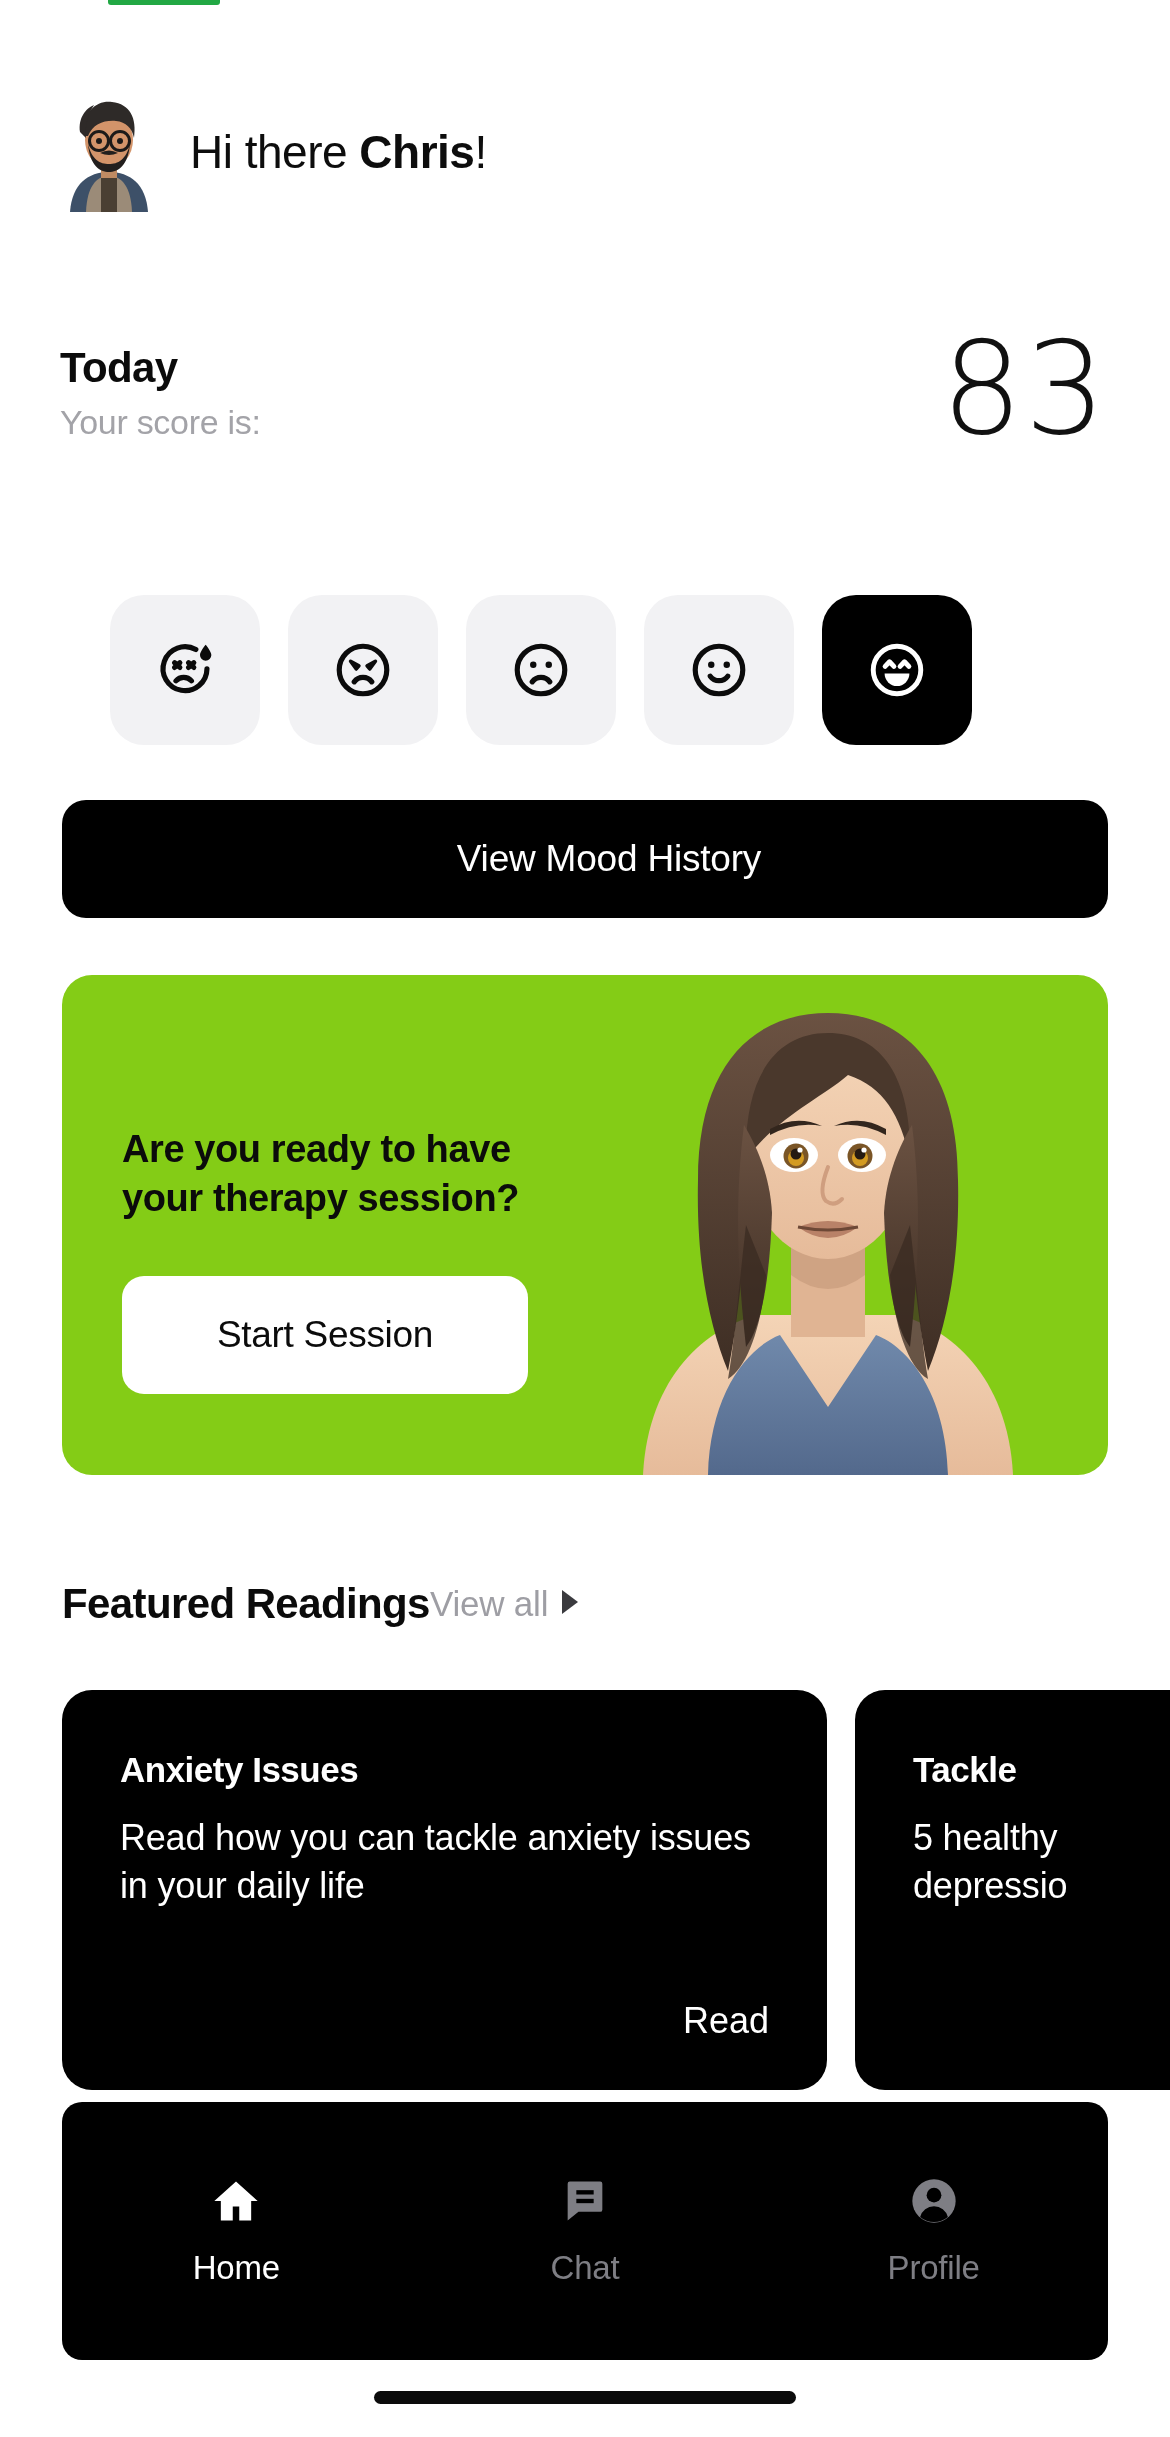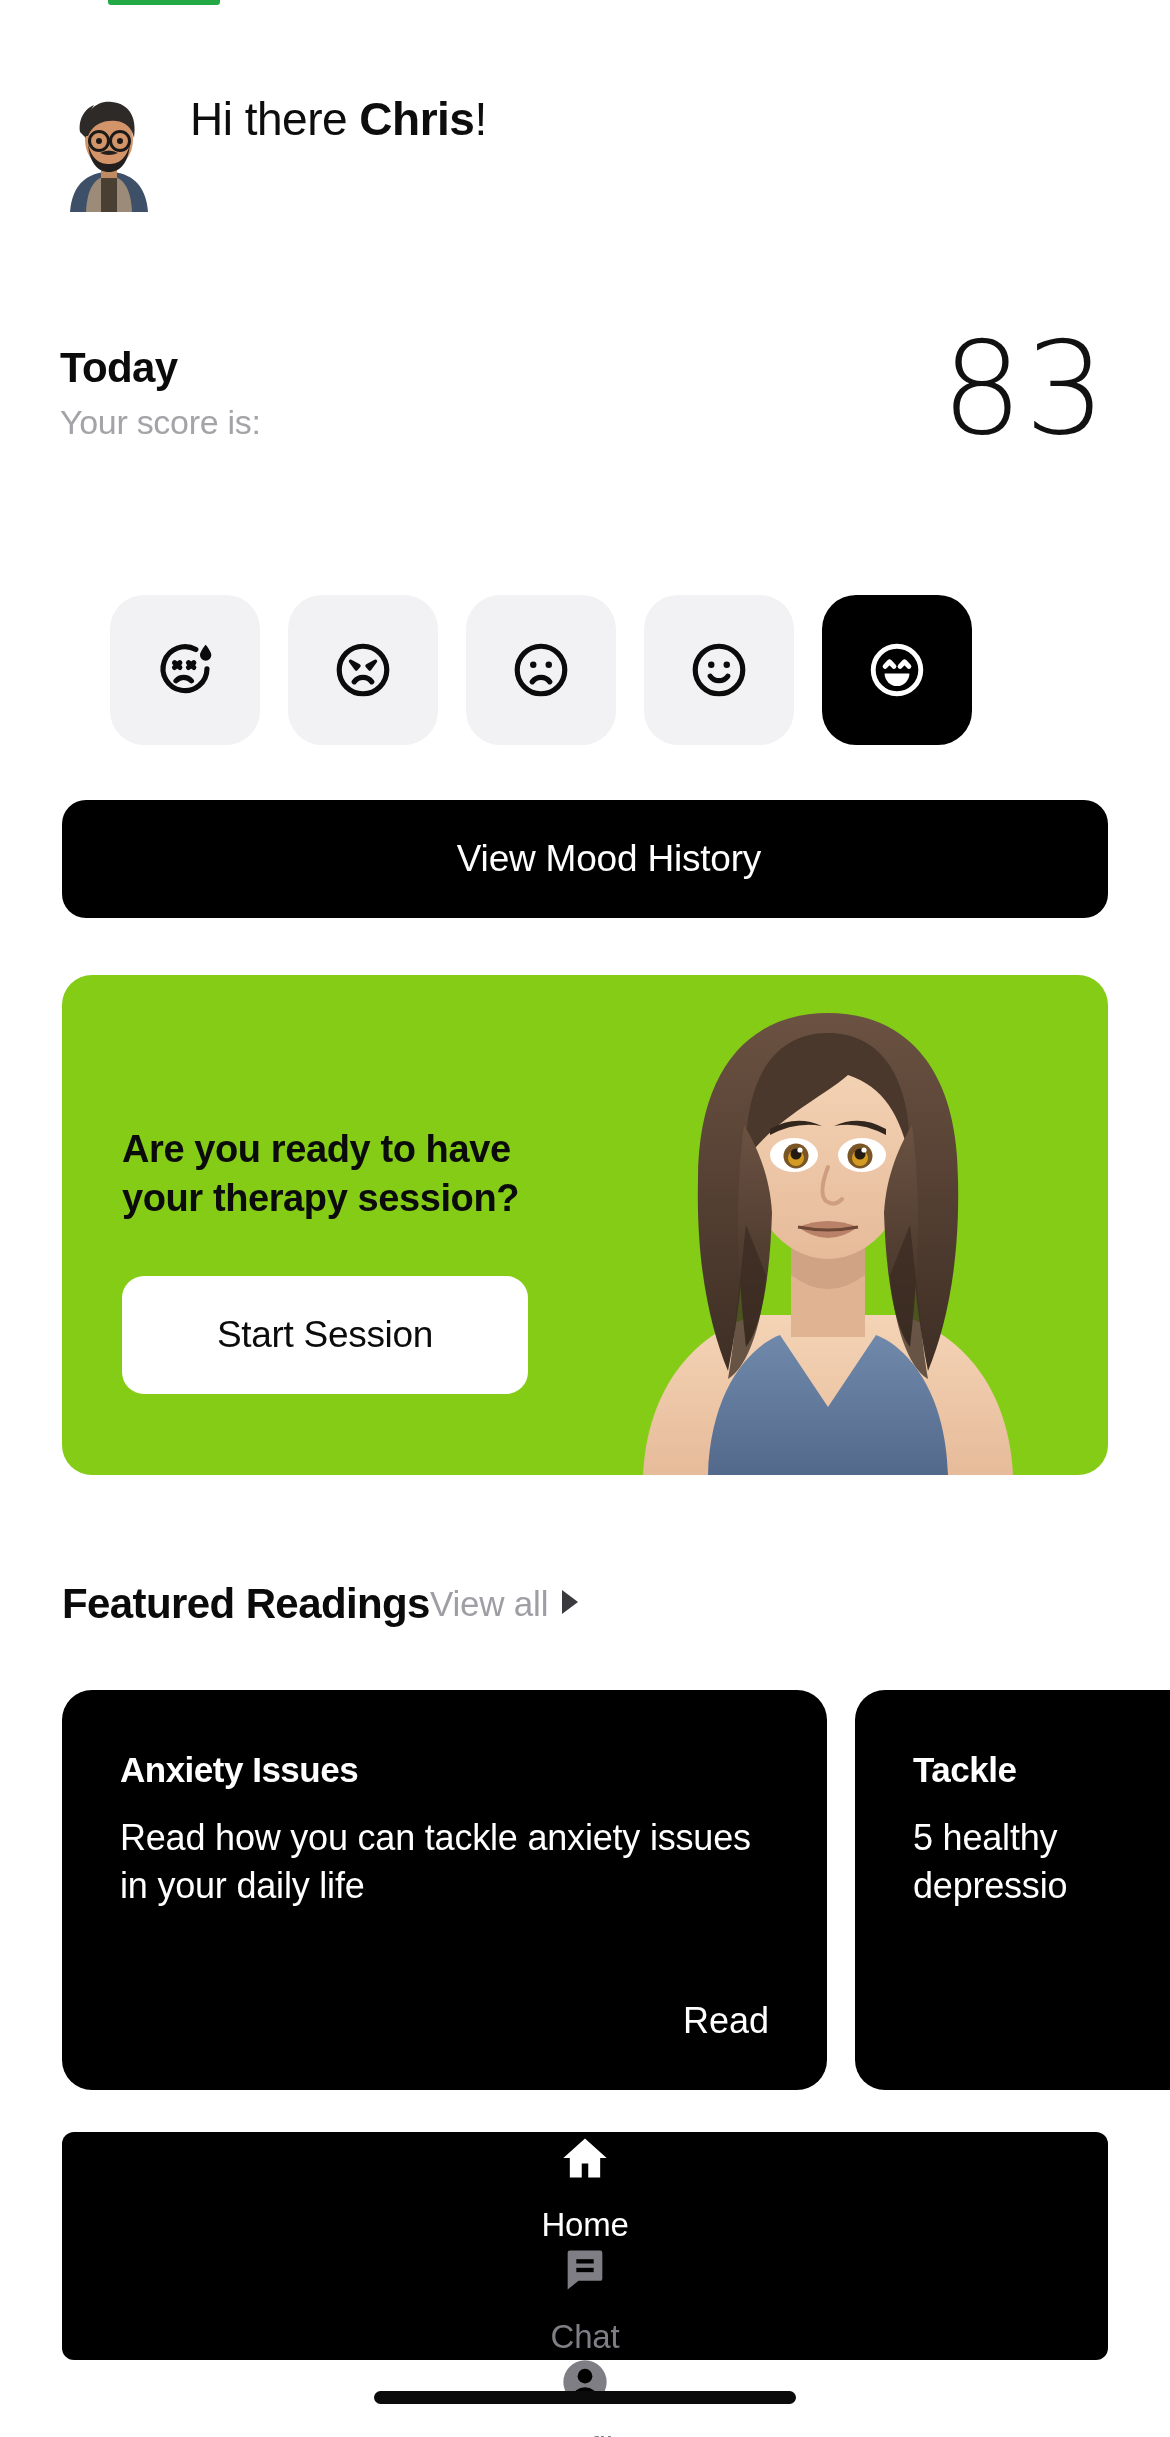--- a/index.html
+++ b/index.html
@@ -26,7 +26,7 @@
   
   .greeting-row {
     position:absolute; top:92px; left:60px;
-    display:flex; align-items:flex-start; gap:32px;
+    display:flex; align-items:center; gap:32px;
   }
   .avatar {
     width:98px; height:120px;

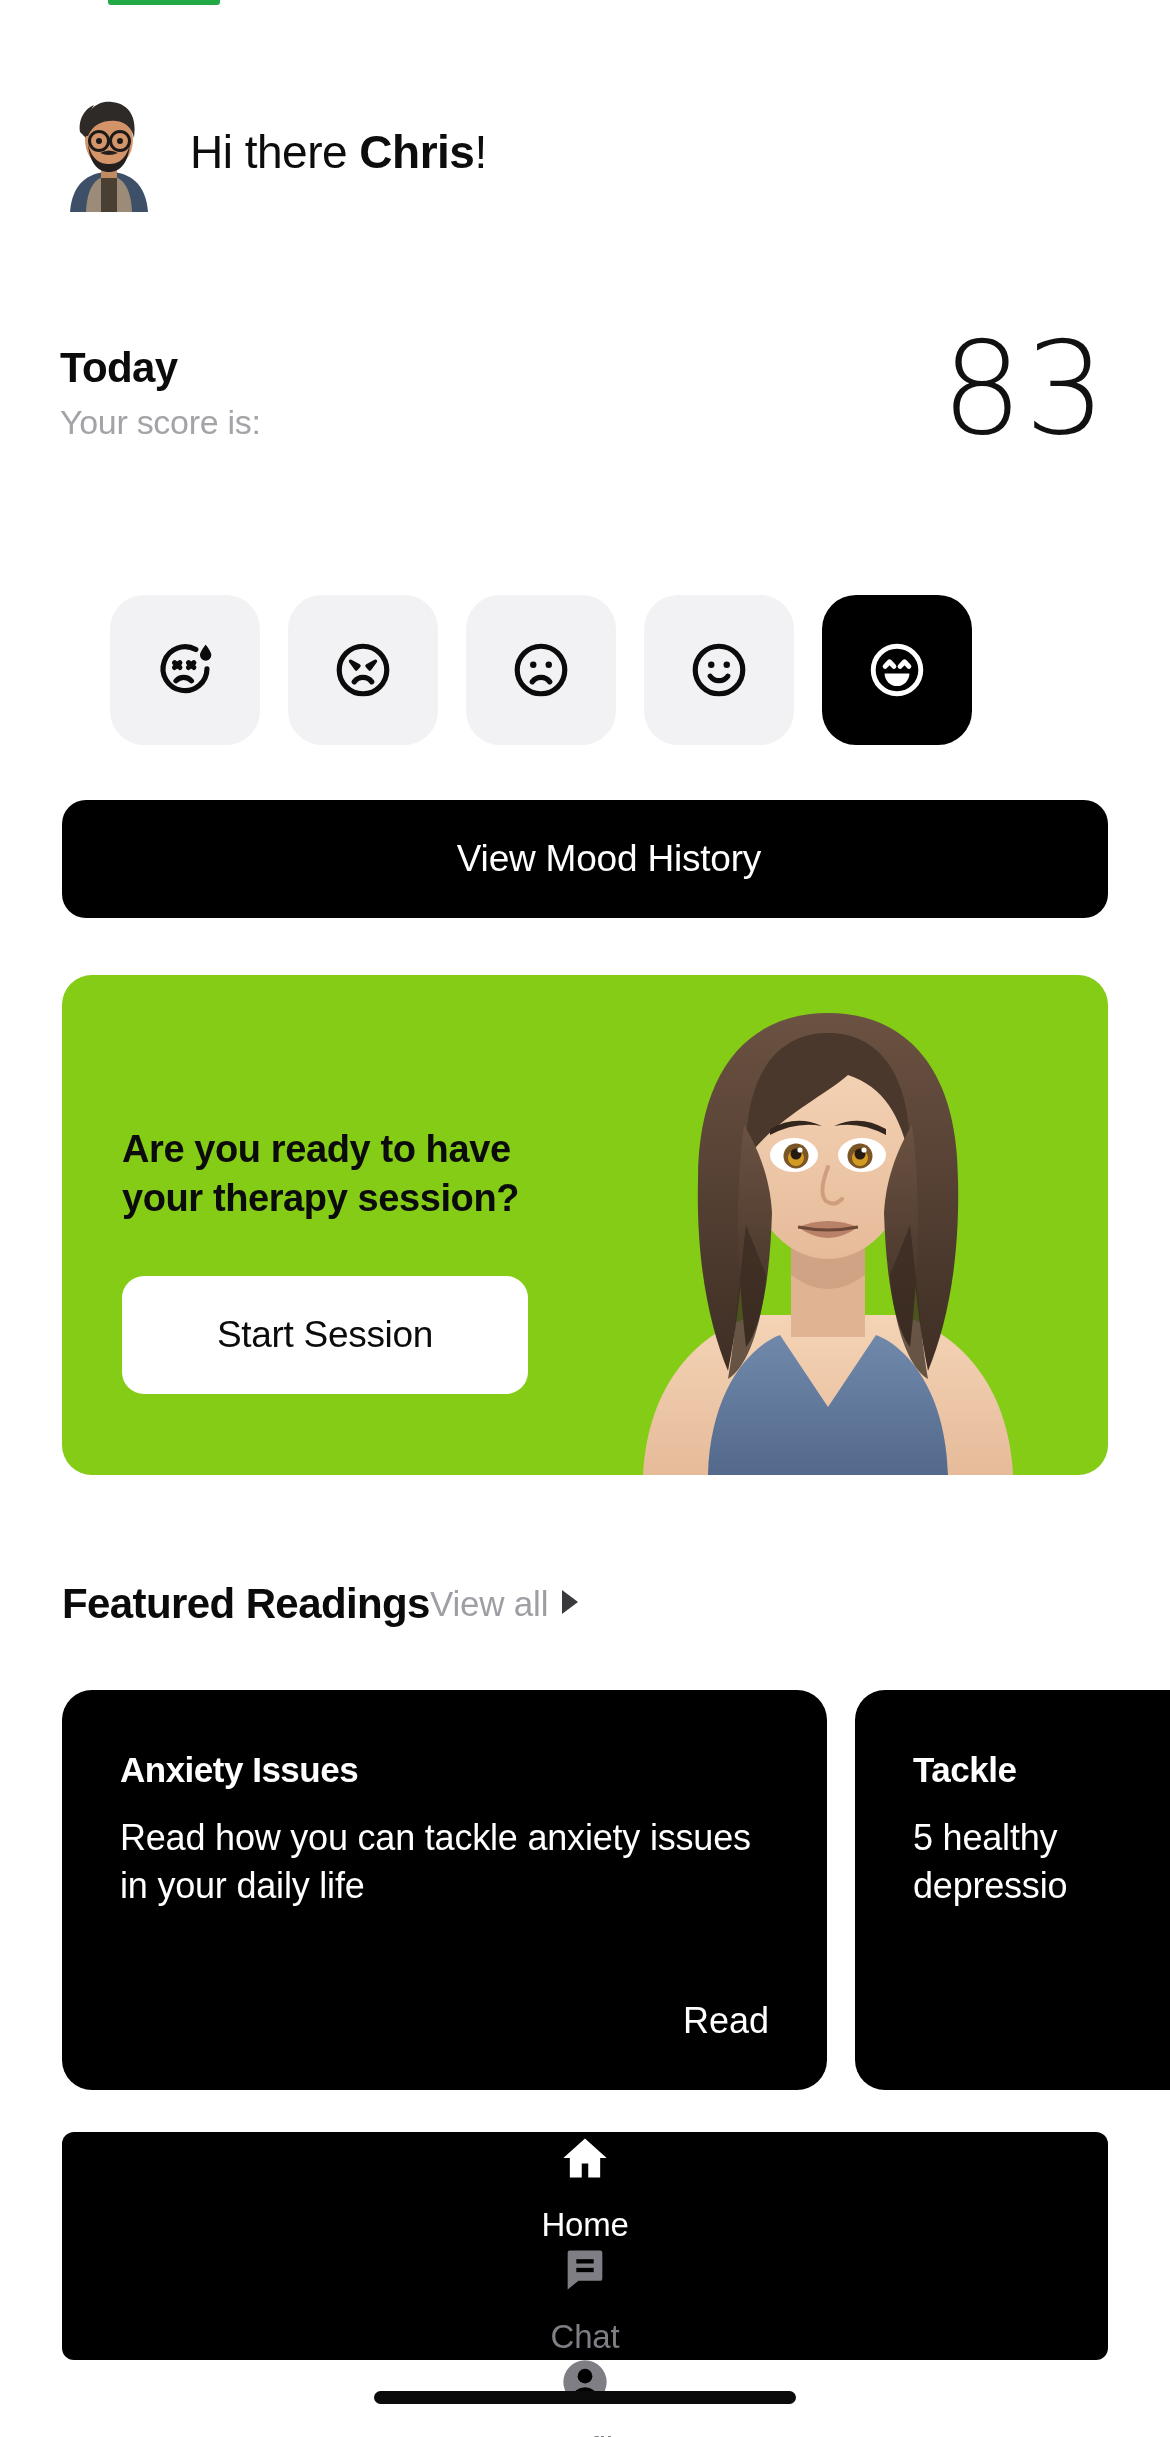--- a/index.html
+++ b/index.html
@@ -163,10 +163,10 @@
   
   .bottom-nav {
     position:absolute; left:62px; bottom:77px;
-    width:1046px; height:228px;
+    width:1046px; height:258px;
     background:#000000;
-    border-radius:12px;
-    display:flex; align-items:center;flex-direction:column;
+    border-radius:20px;
+    display:flex; align-items:center;
   }
   .nav-item {
     flex:1;

